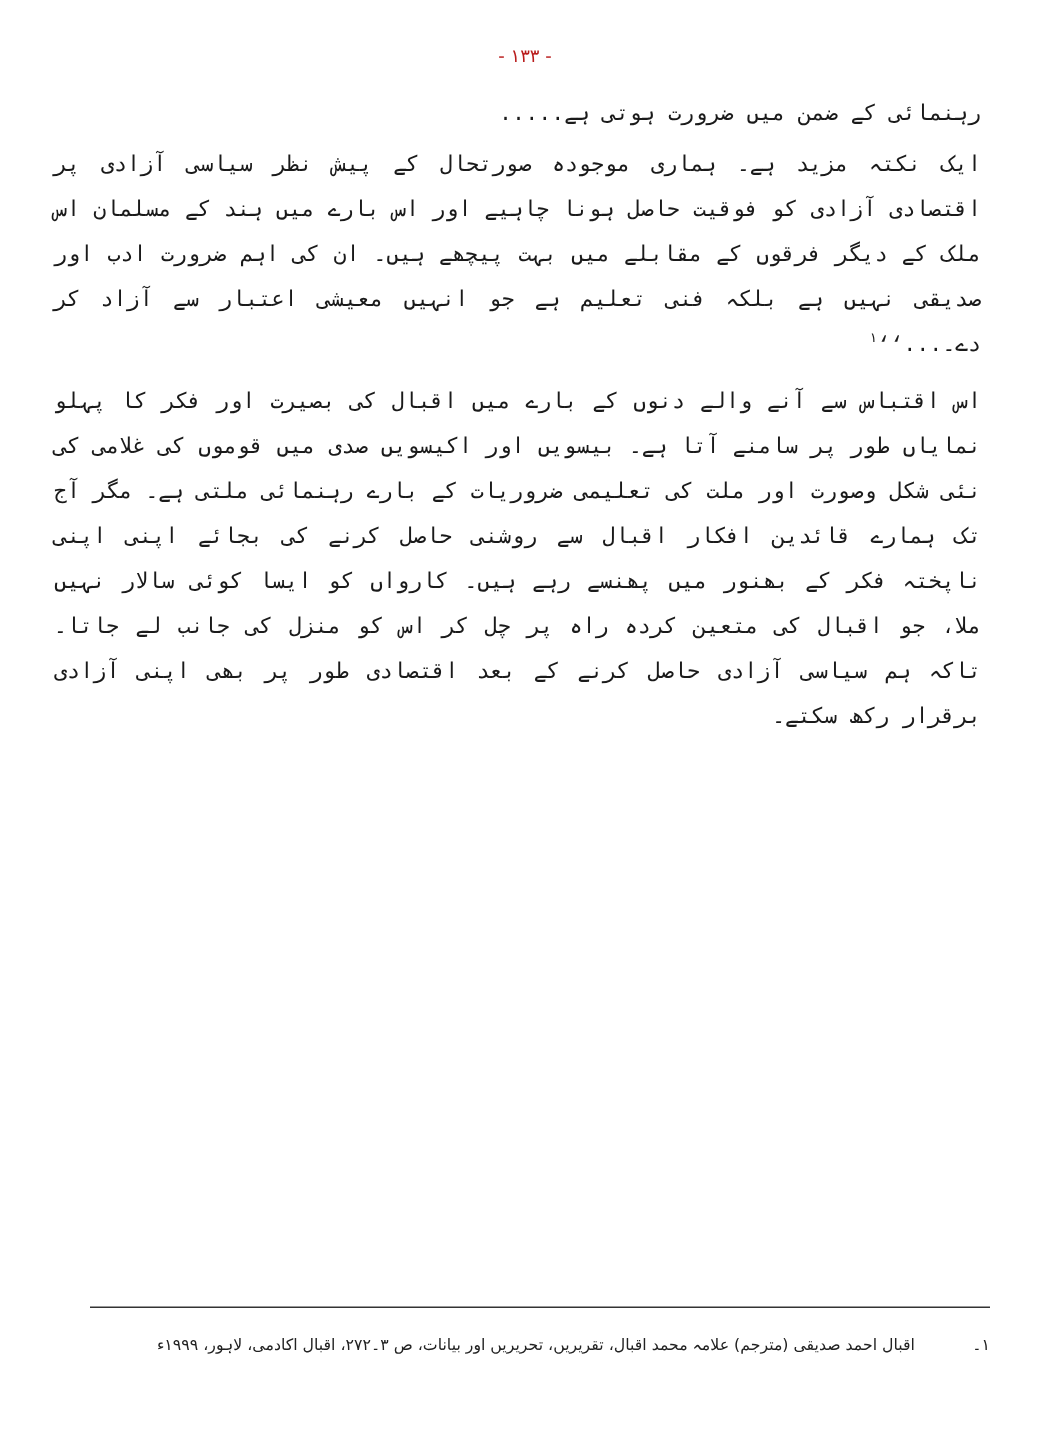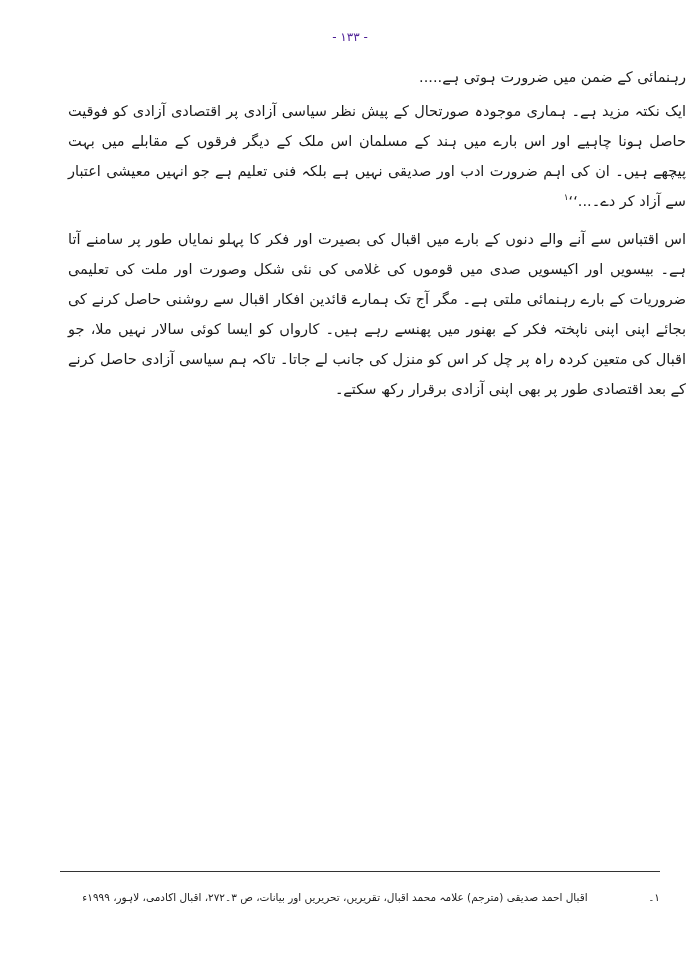--- a/index.html
+++ b/index.html
@@ -23,7 +23,7 @@
       text-align: center;
       font-size: 12px;
       direction: rtl;
-      color: #4c1d95;
+      color: #b91c1c;
     }
     .content {
       position: absolute;

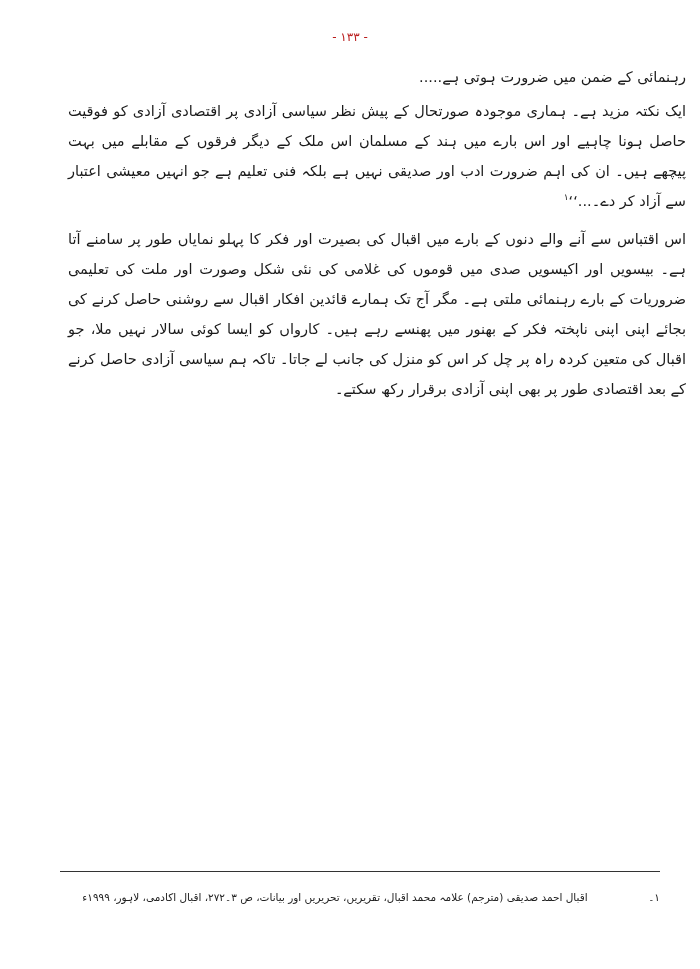--- a/index.html
+++ b/index.html
@@ -28,12 +28,13 @@
     .content {
       position: absolute;
       top: 62px;
-      left: 68px;
+      left: 36px;
       width: 618px;
       direction: rtl;
       text-align: justify;
       font-size: 14.5px;
       line-height: 30px;
+      font-family: Liberation Mono, monospace;
     }
     .para {
       margin: 0;

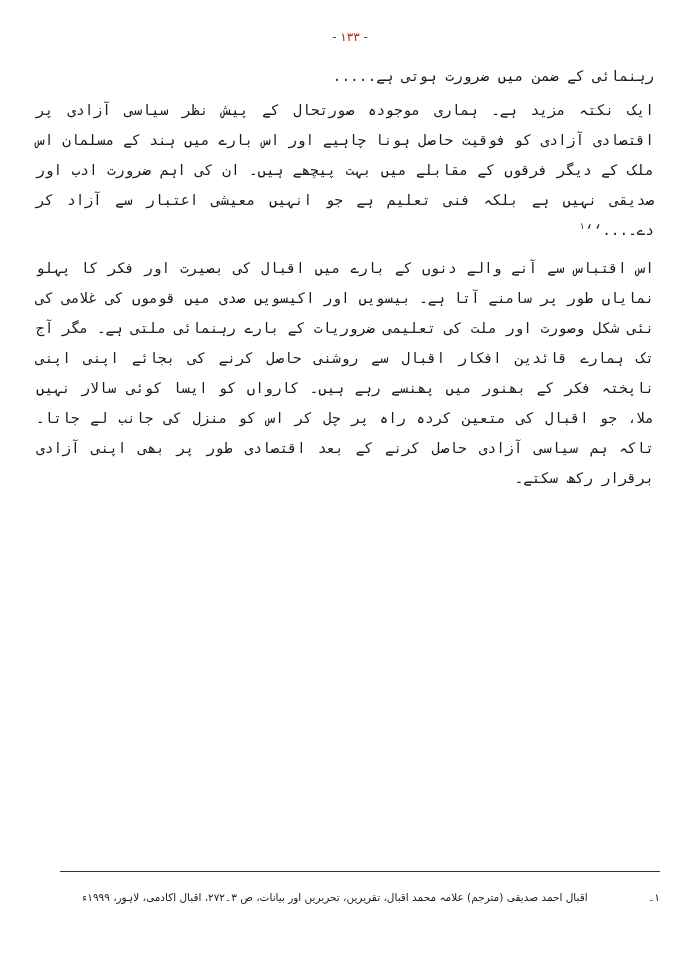--- a/index.html
+++ b/index.html
@@ -79,7 +79,7 @@
     }
     .footnote .fn-text {
       flex: 1 1 auto;
-      text-align: center;
+      text-align: right;
     }
   </style>
 </head>

